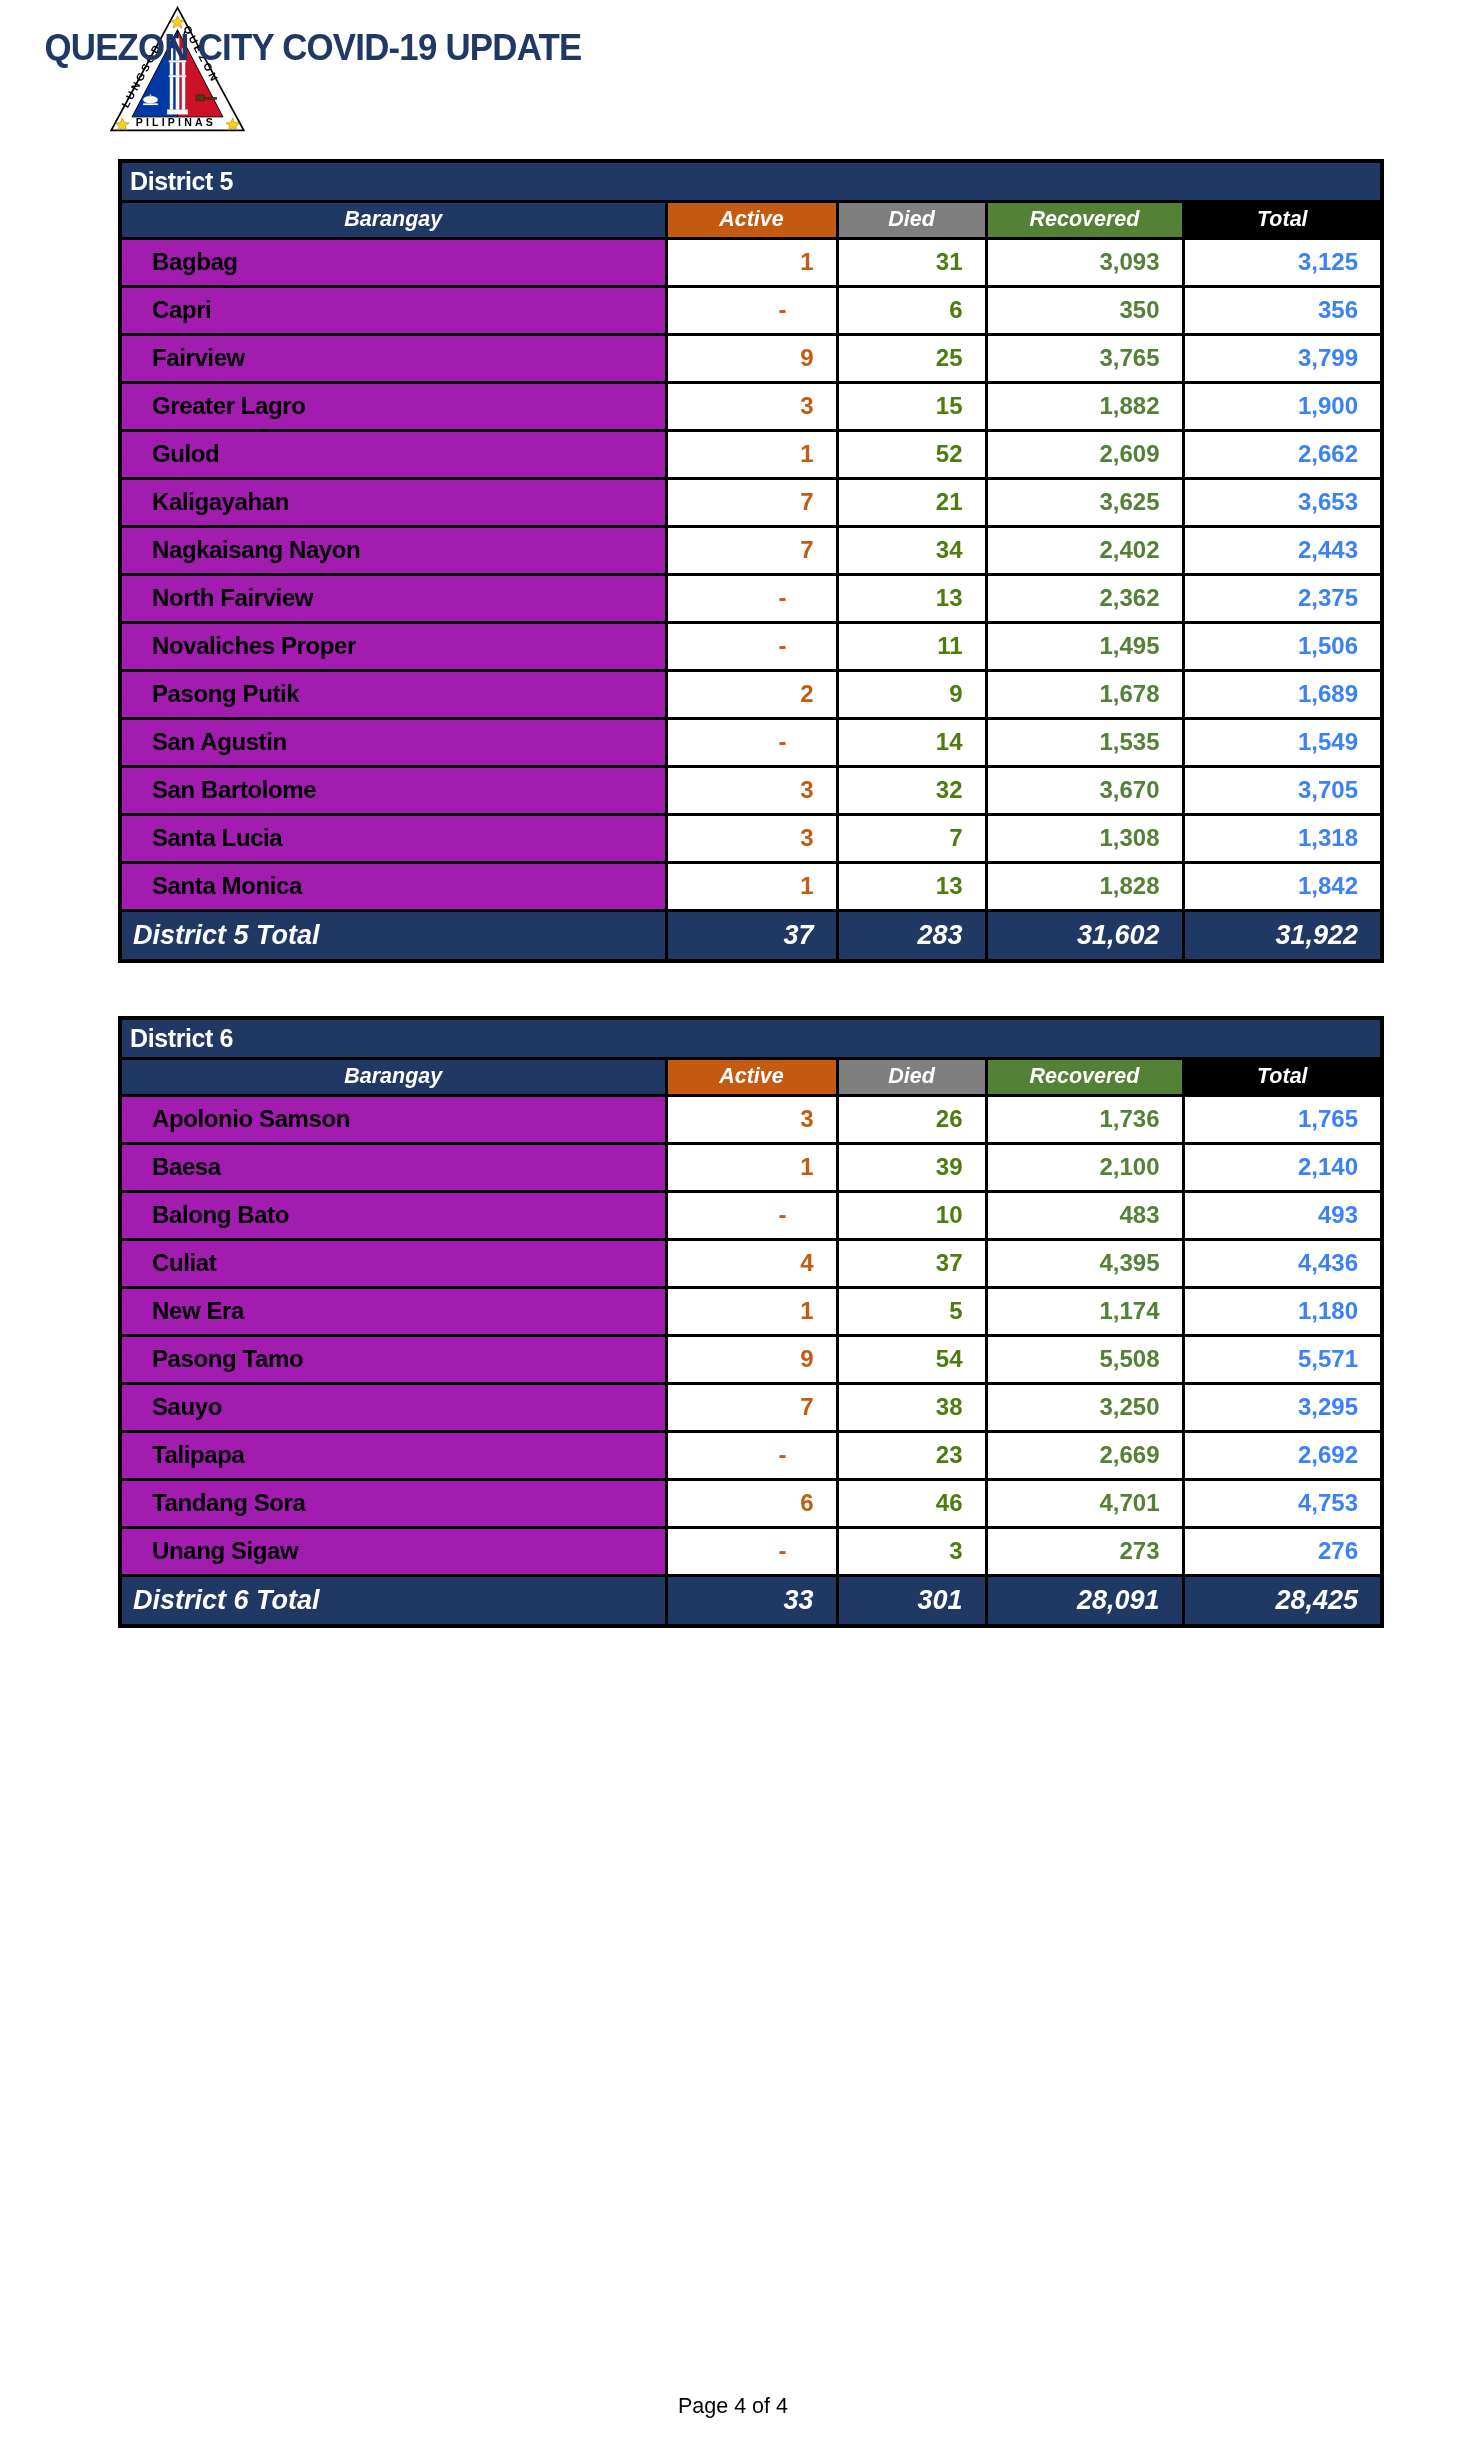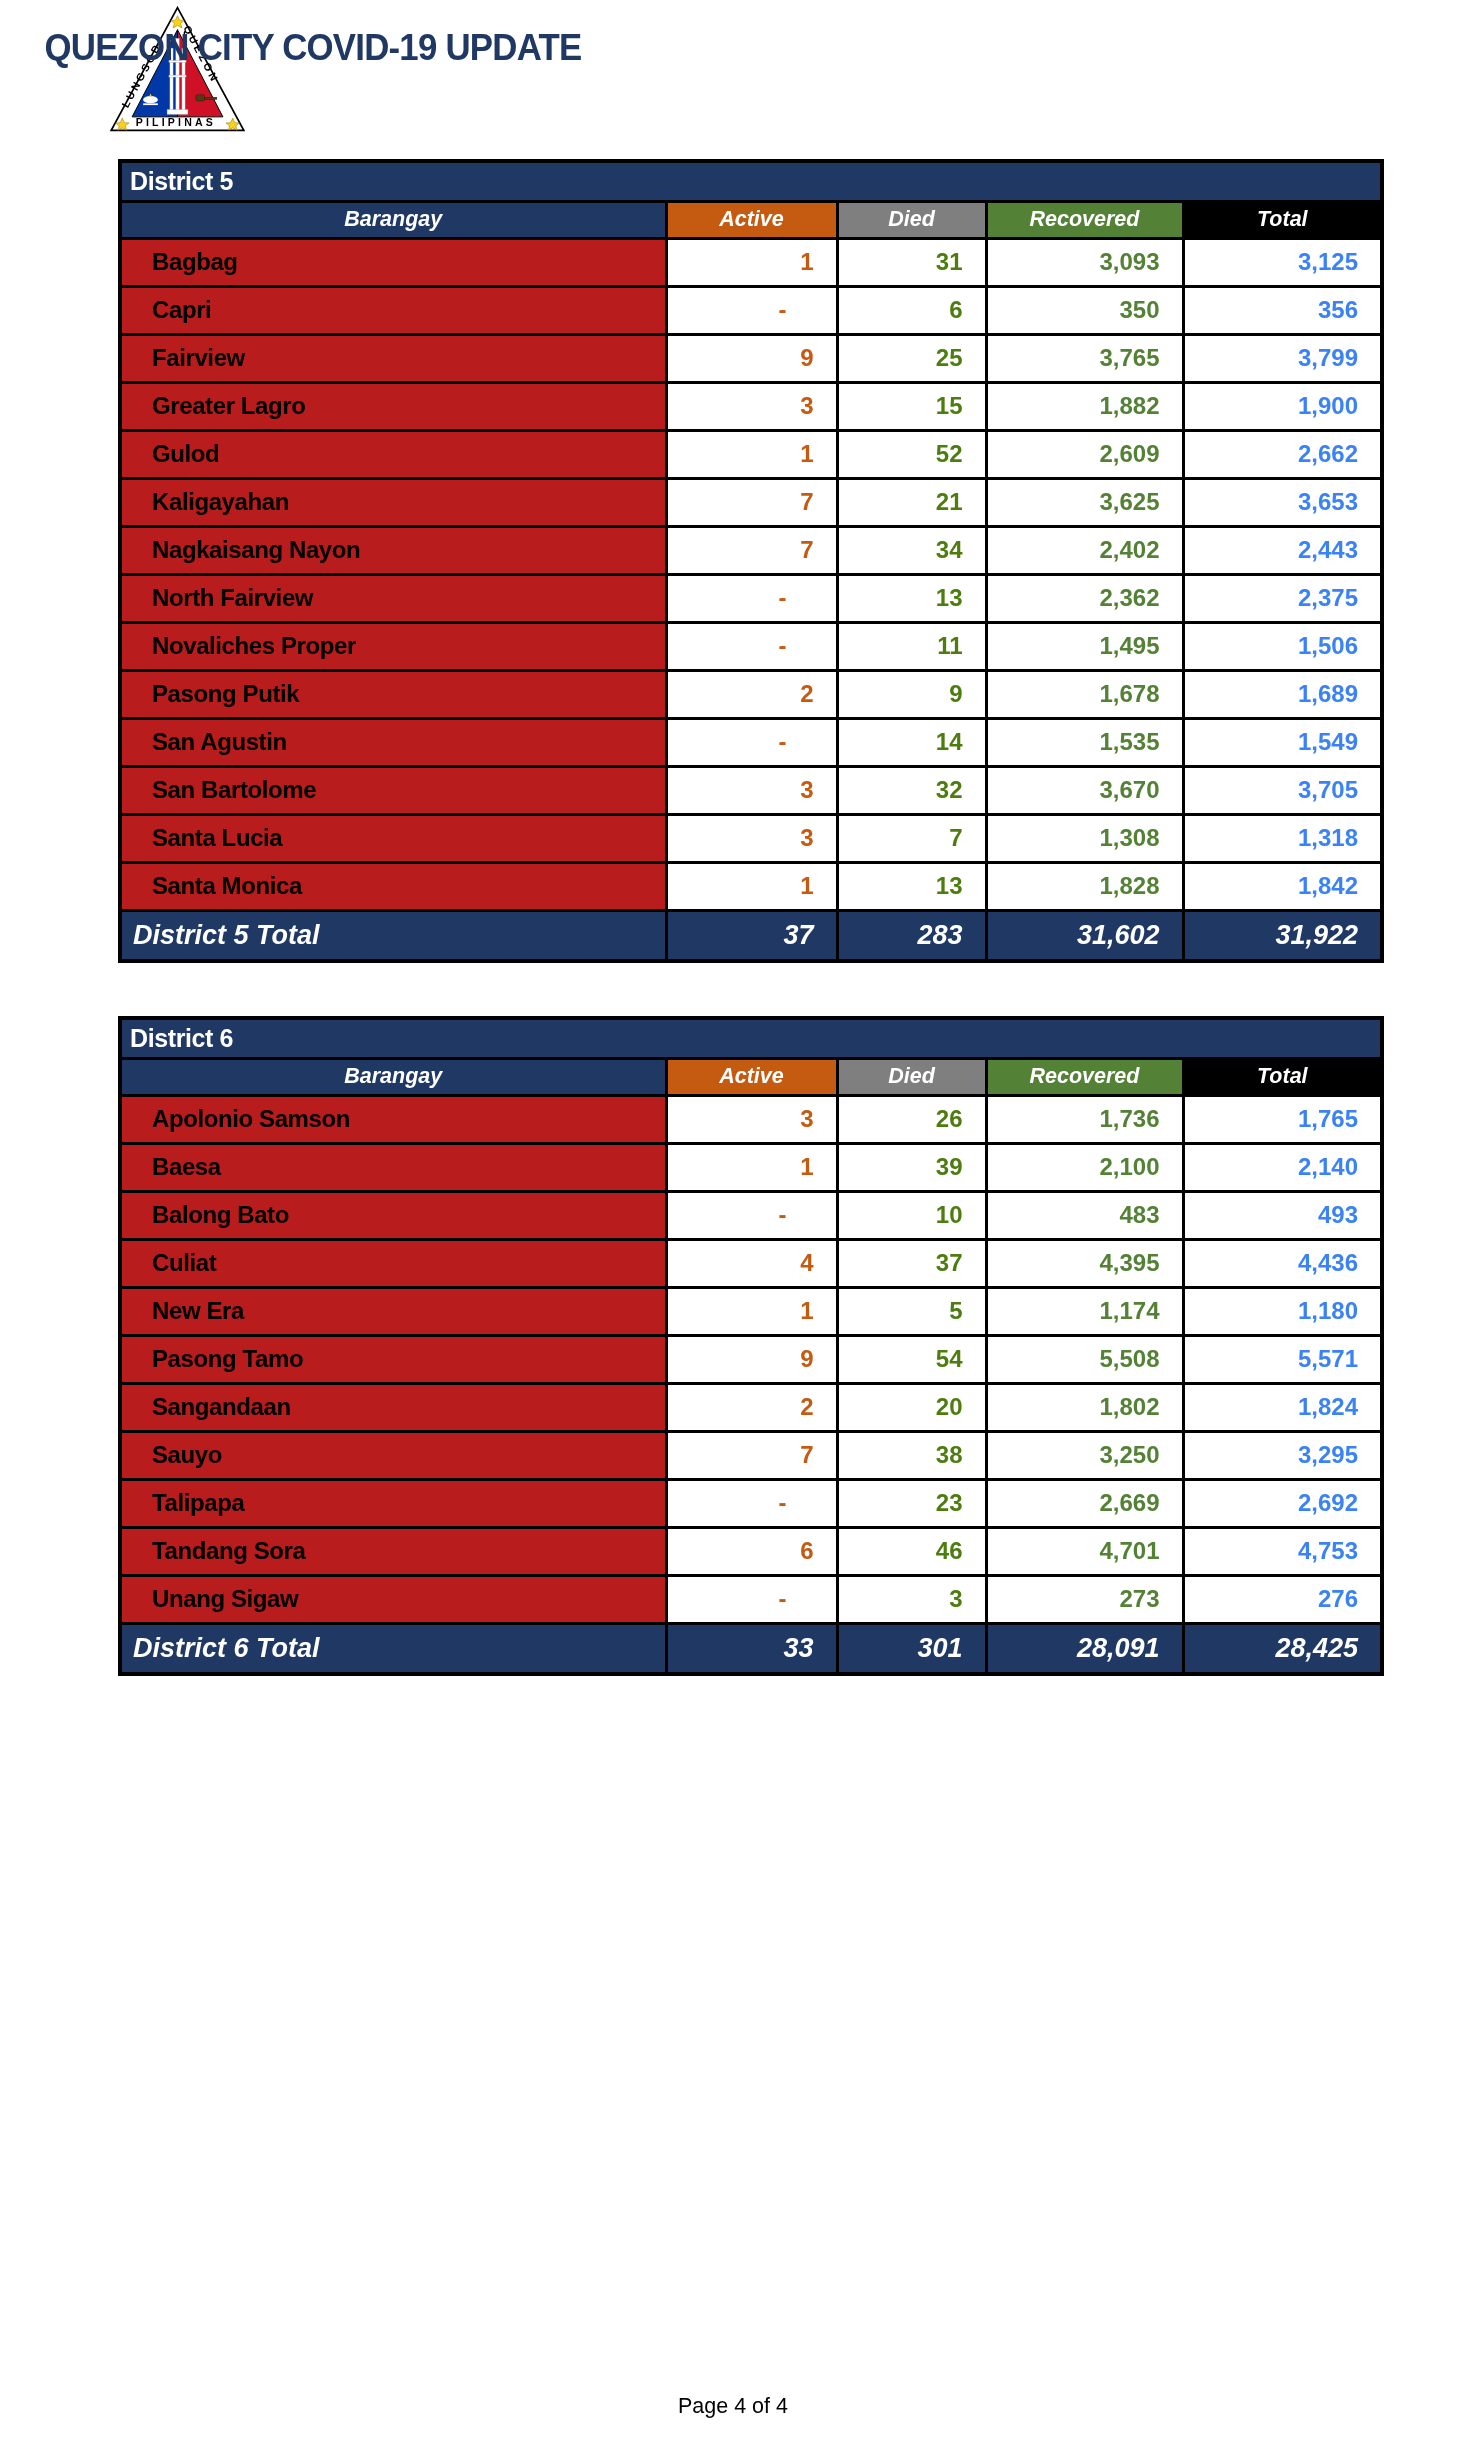--- a/index.html
+++ b/index.html
@@ -78,7 +78,7 @@
 
   tbody td { height: 48px; background: #ffffff; font-weight: bold; font-size: 24px; }
   td.cell-name {
-    background: #b91c1c;
+    background: #a21caf;
     color: #000000;
     text-align: left;
     padding-left: 30px;

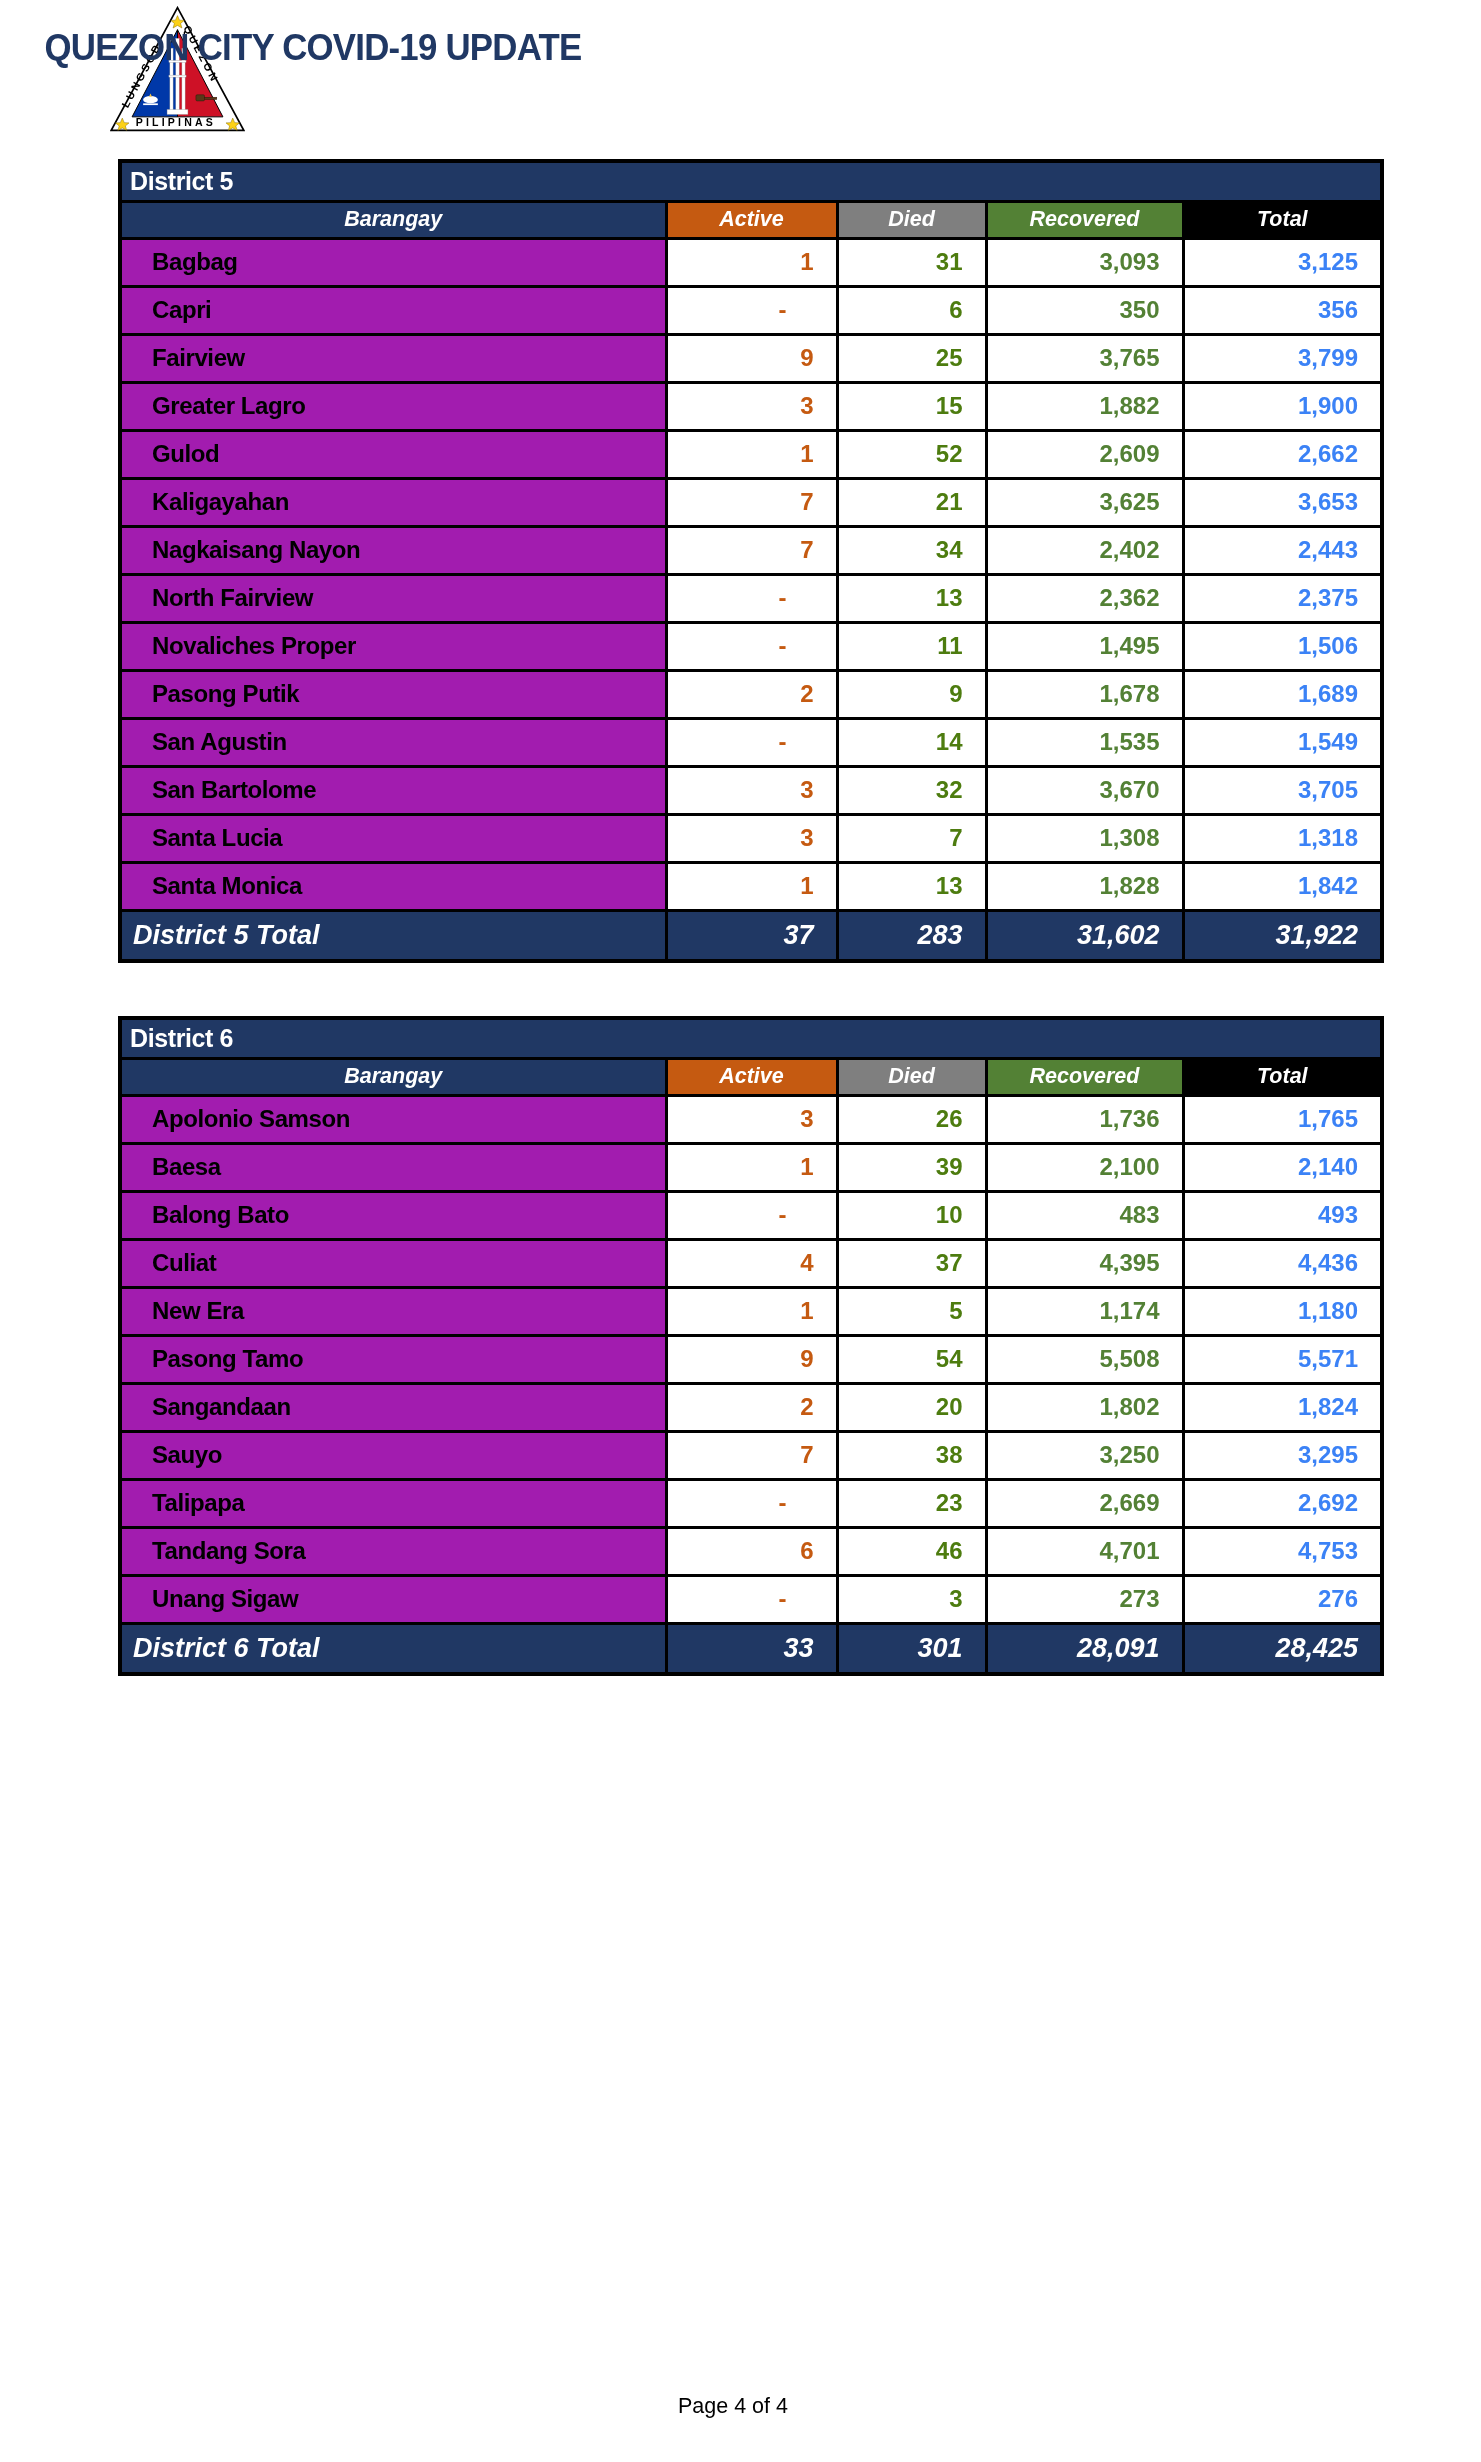--- a/index.html
+++ b/index.html
@@ -370,13 +370,6 @@
           <td class="cell-total">5,571</td>
         </tr>
         <tr>
-          <td class="cell-name">Sangandaan</td>
-          <td class="cell-active">2</td>
-          <td class="cell-died">20</td>
-          <td class="cell-recovered">1,802</td>
-          <td class="cell-total">1,824</td>
-        </tr>
-        <tr>
           <td class="cell-name">Sauyo</td>
           <td class="cell-active">7</td>
           <td class="cell-died">38</td>

